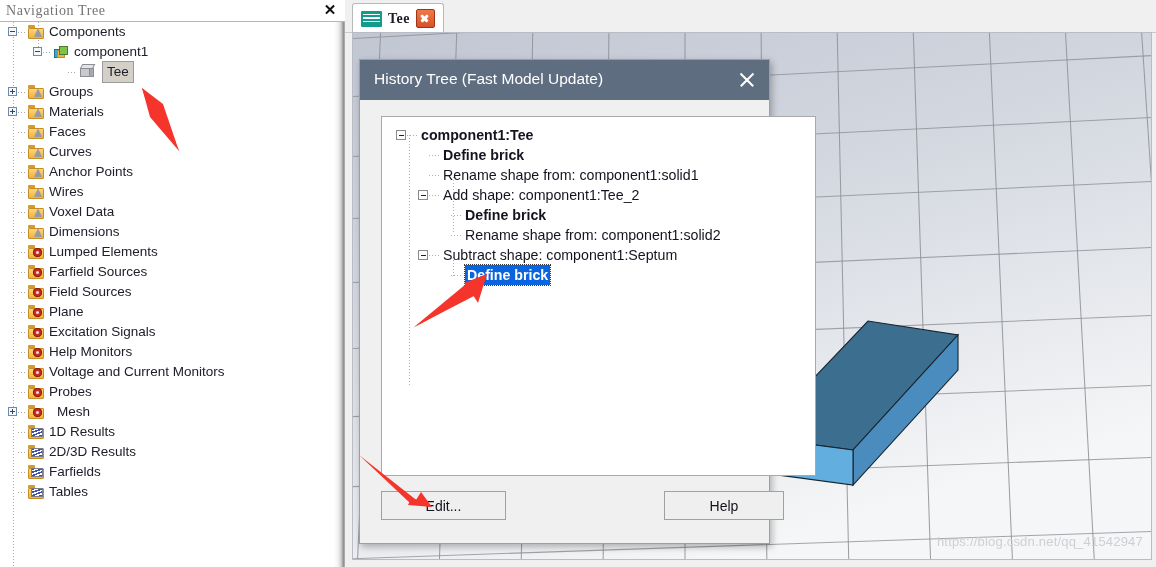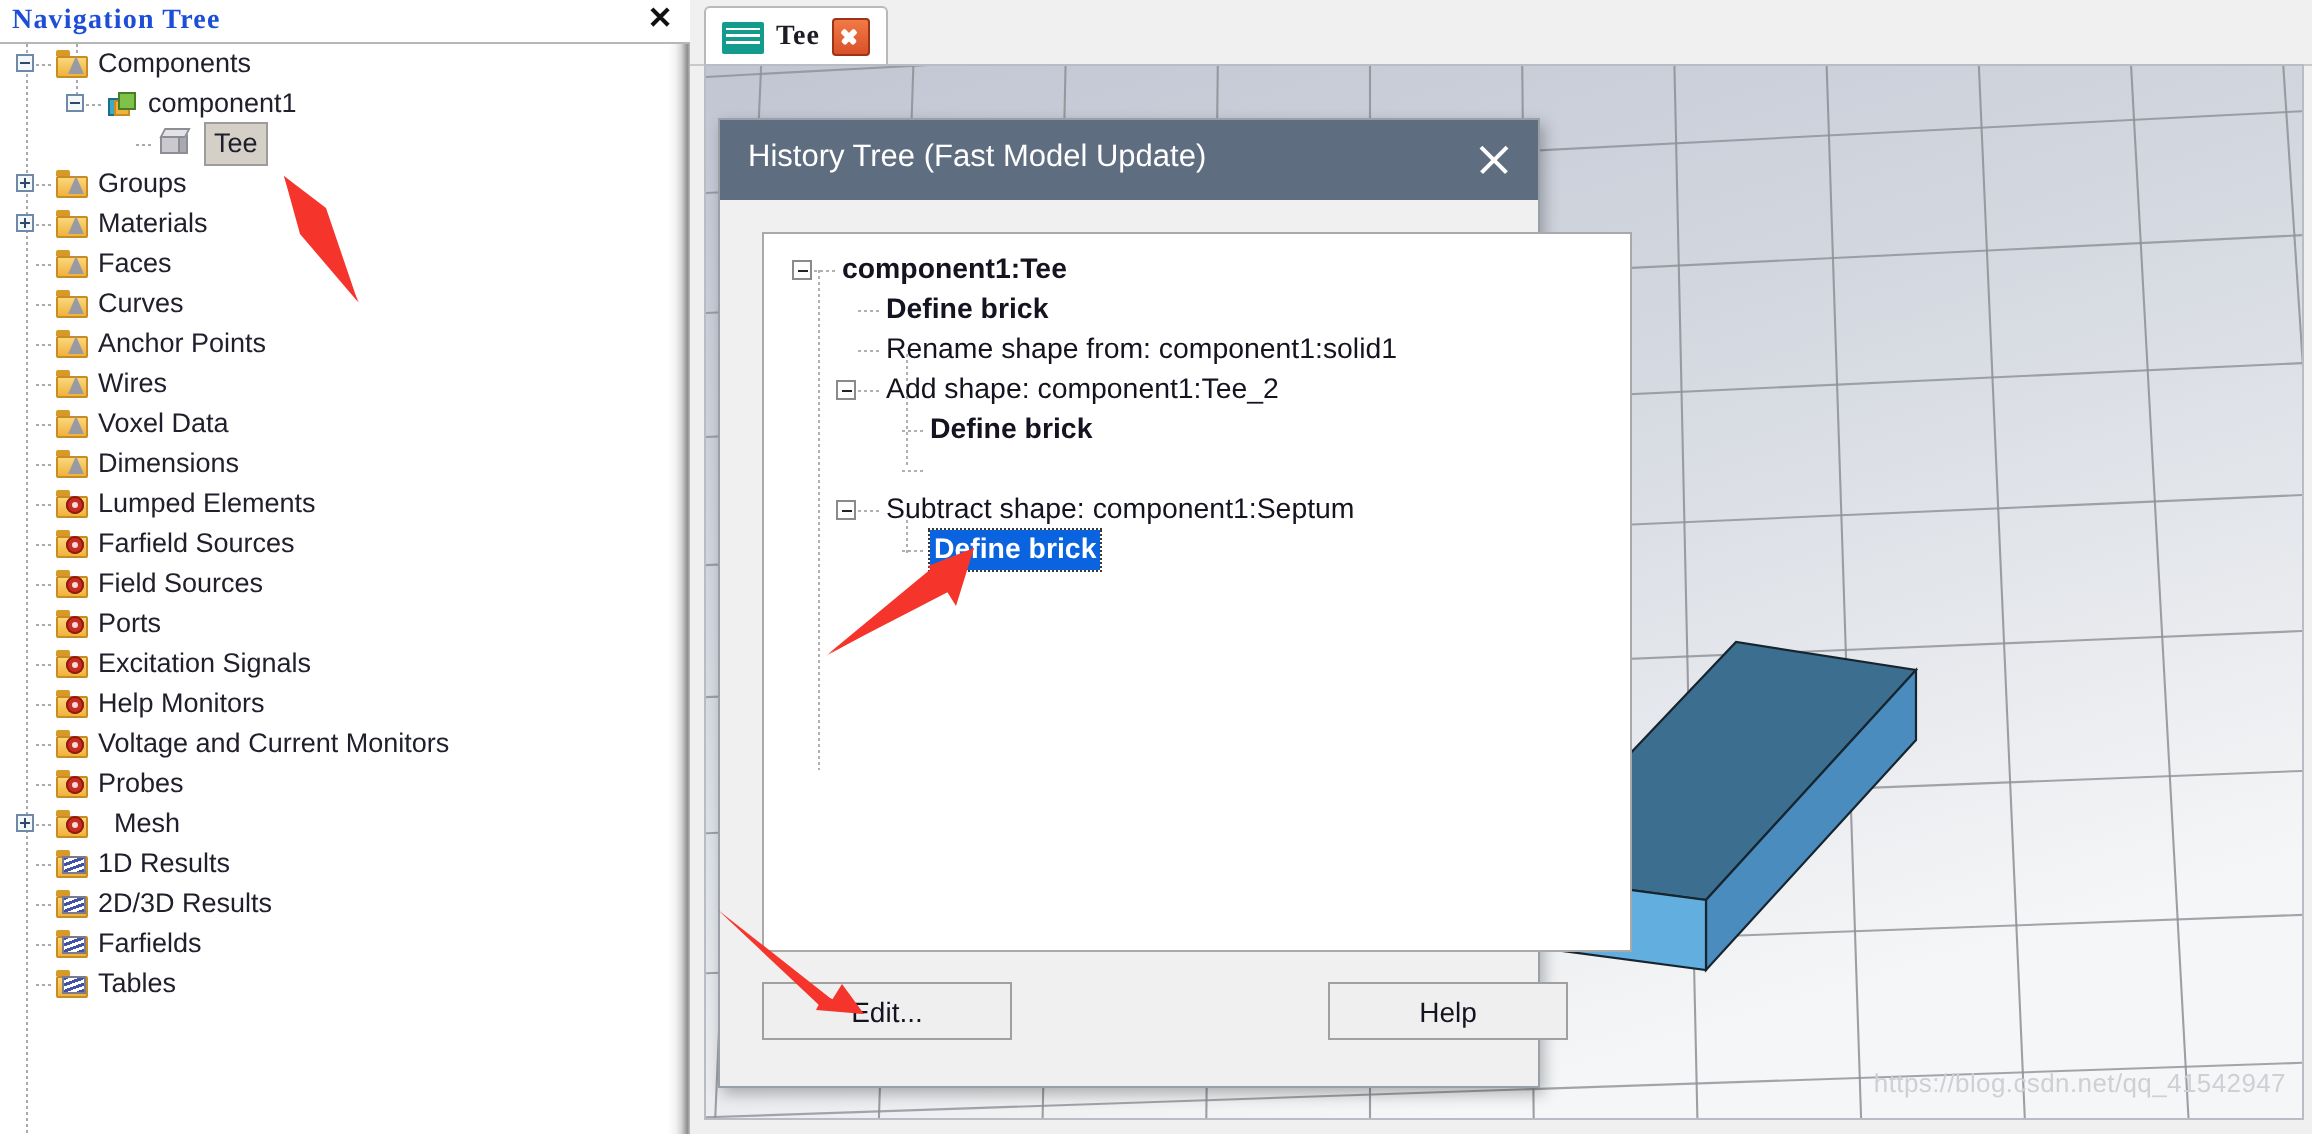--- a/index.html
+++ b/index.html
@@ -25,7 +25,7 @@
   #nav-title-text{
     position:absolute;left:6px;top:3px;
     font-family:"Liberation Serif", serif;
-    font-size:14px;font-weight:700;color:#1d4ed8;
+    font-size:14px;font-weight:400;color:#737373;
     letter-spacing:0.6px;
     white-space:nowrap;
   }

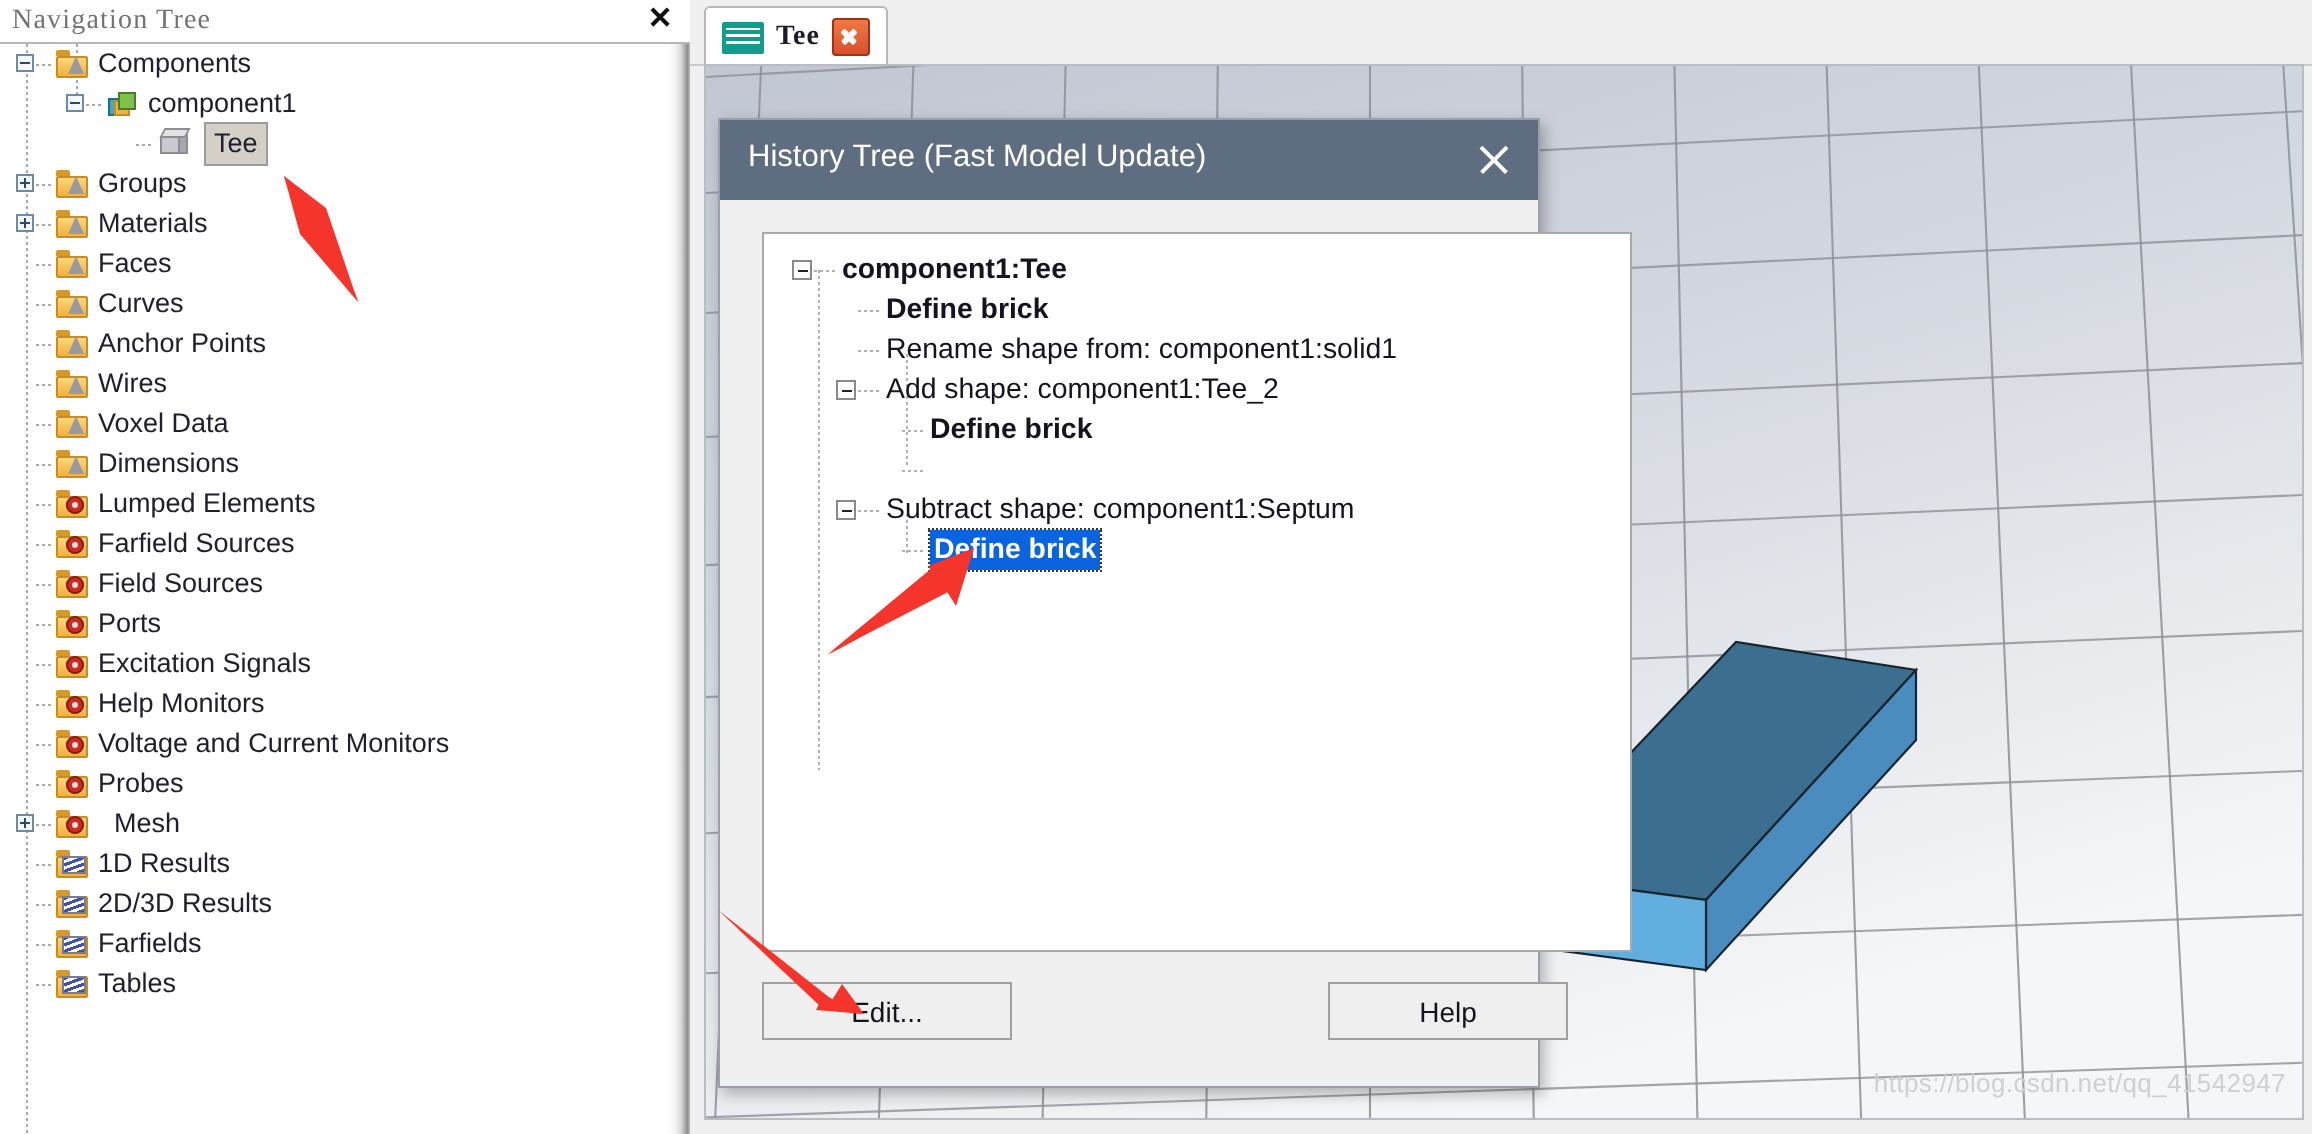--- a/index.html
+++ b/index.html
@@ -592,6 +592,7 @@
           </div>
           <div class="hrow">
             <span class="hstub2" style="left: 69px;"></span>
+            <span class="htxt" style="position: absolute; left: 83px;">Rename shape from: component1:solid2</span>
           </div>
           <div class="hrow">
             <span class="hpm" style="left: 36px;"></span>

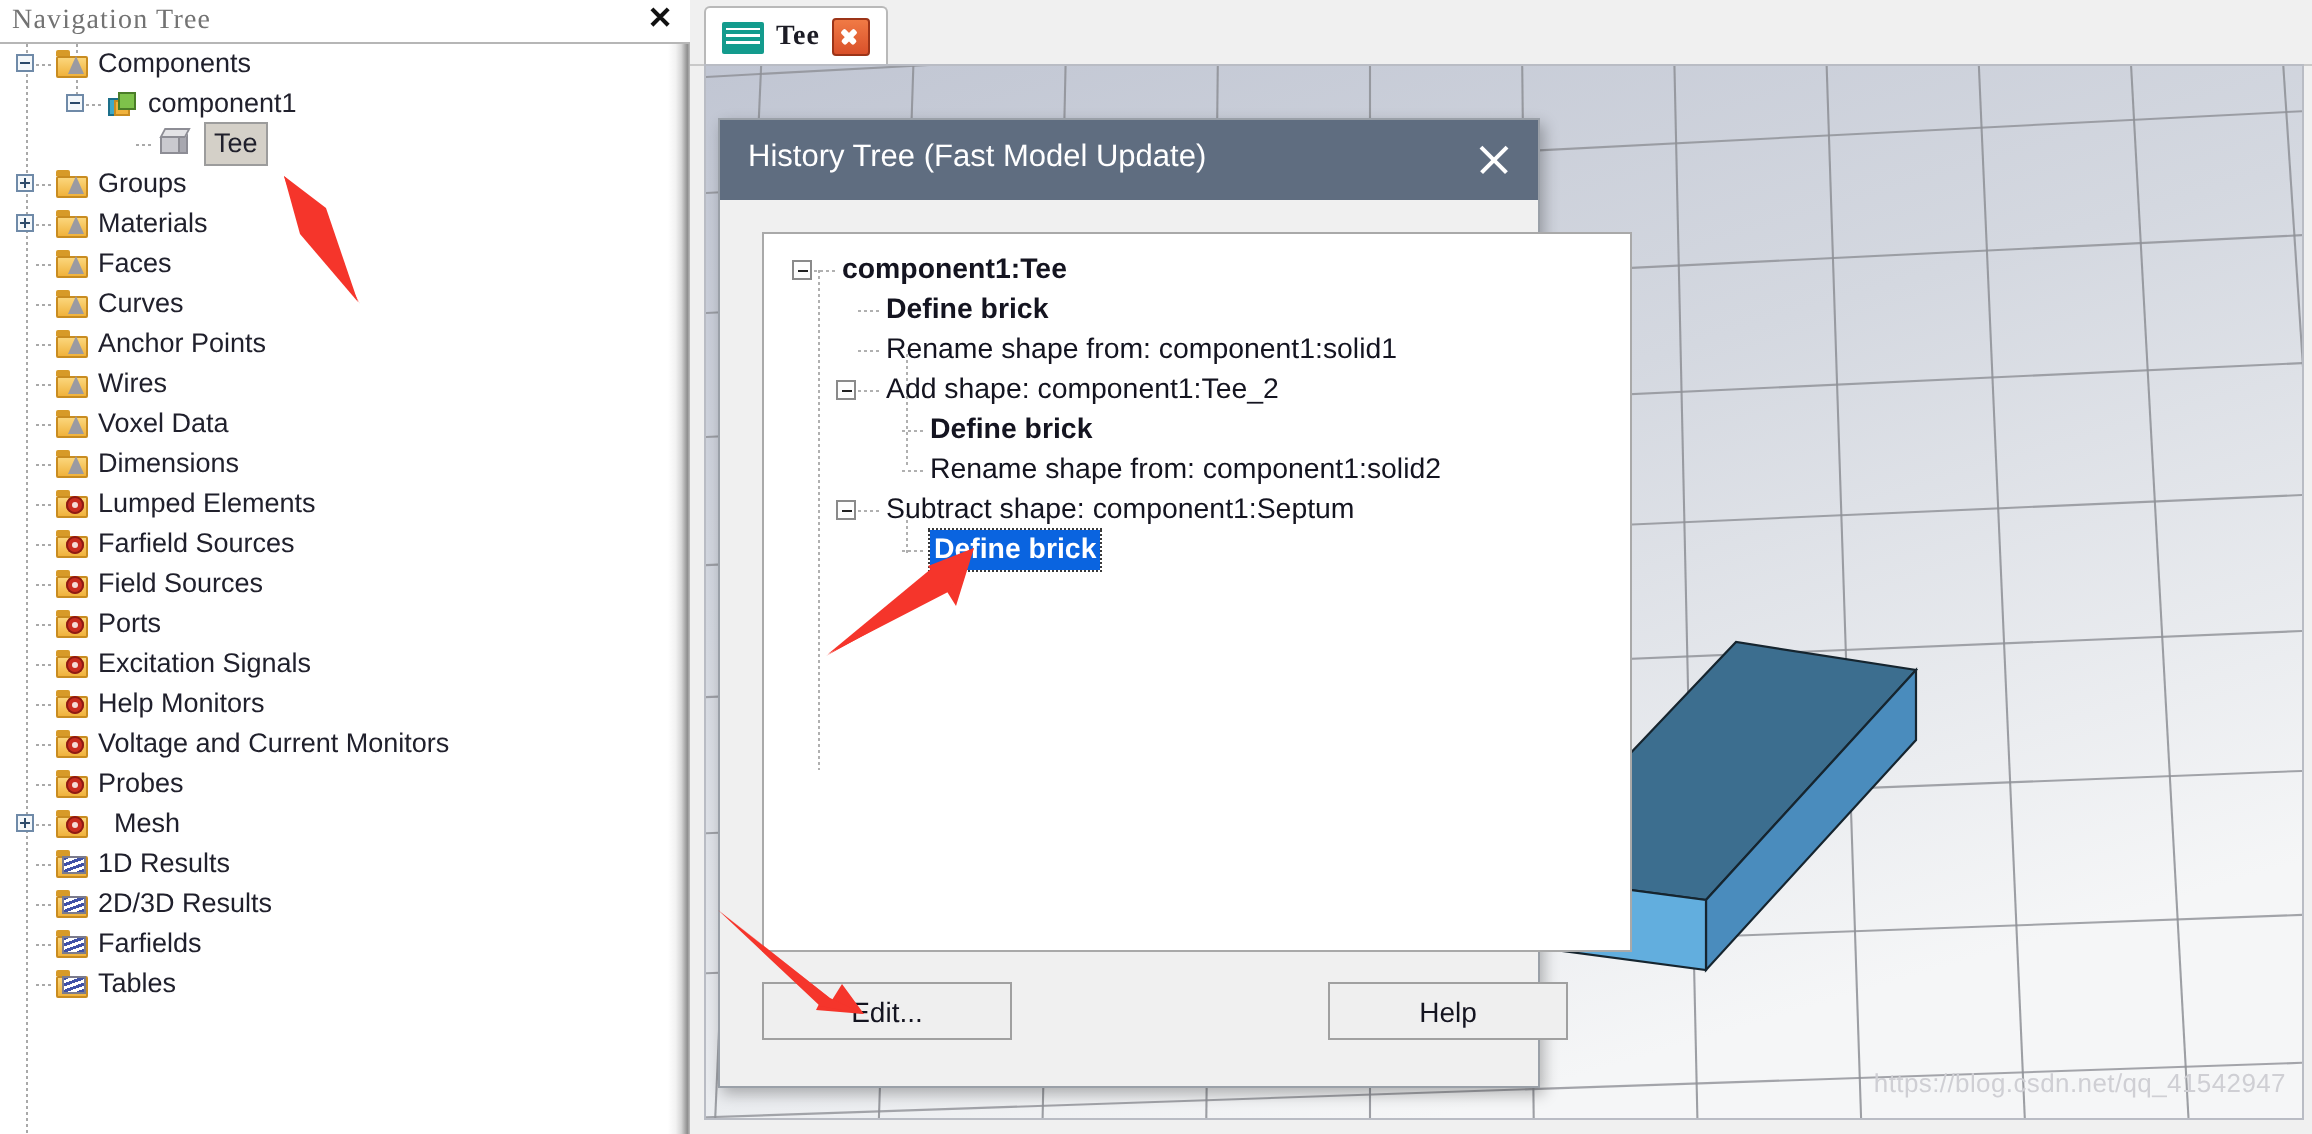--- a/index.html
+++ b/index.html
@@ -468,7 +468,7 @@
               <span class="body"></span>
               <span class="gear"></span>
             </span>
-            <span class="lbl" style="position: absolute; left: 49px;">Ports</span>
+            <span class="lbl" style="position: absolute; left: 49px;">Plane</span>
           </div>
           <div class="tree-row">
             <span class="hstub" style="left: 18px;"></span>

